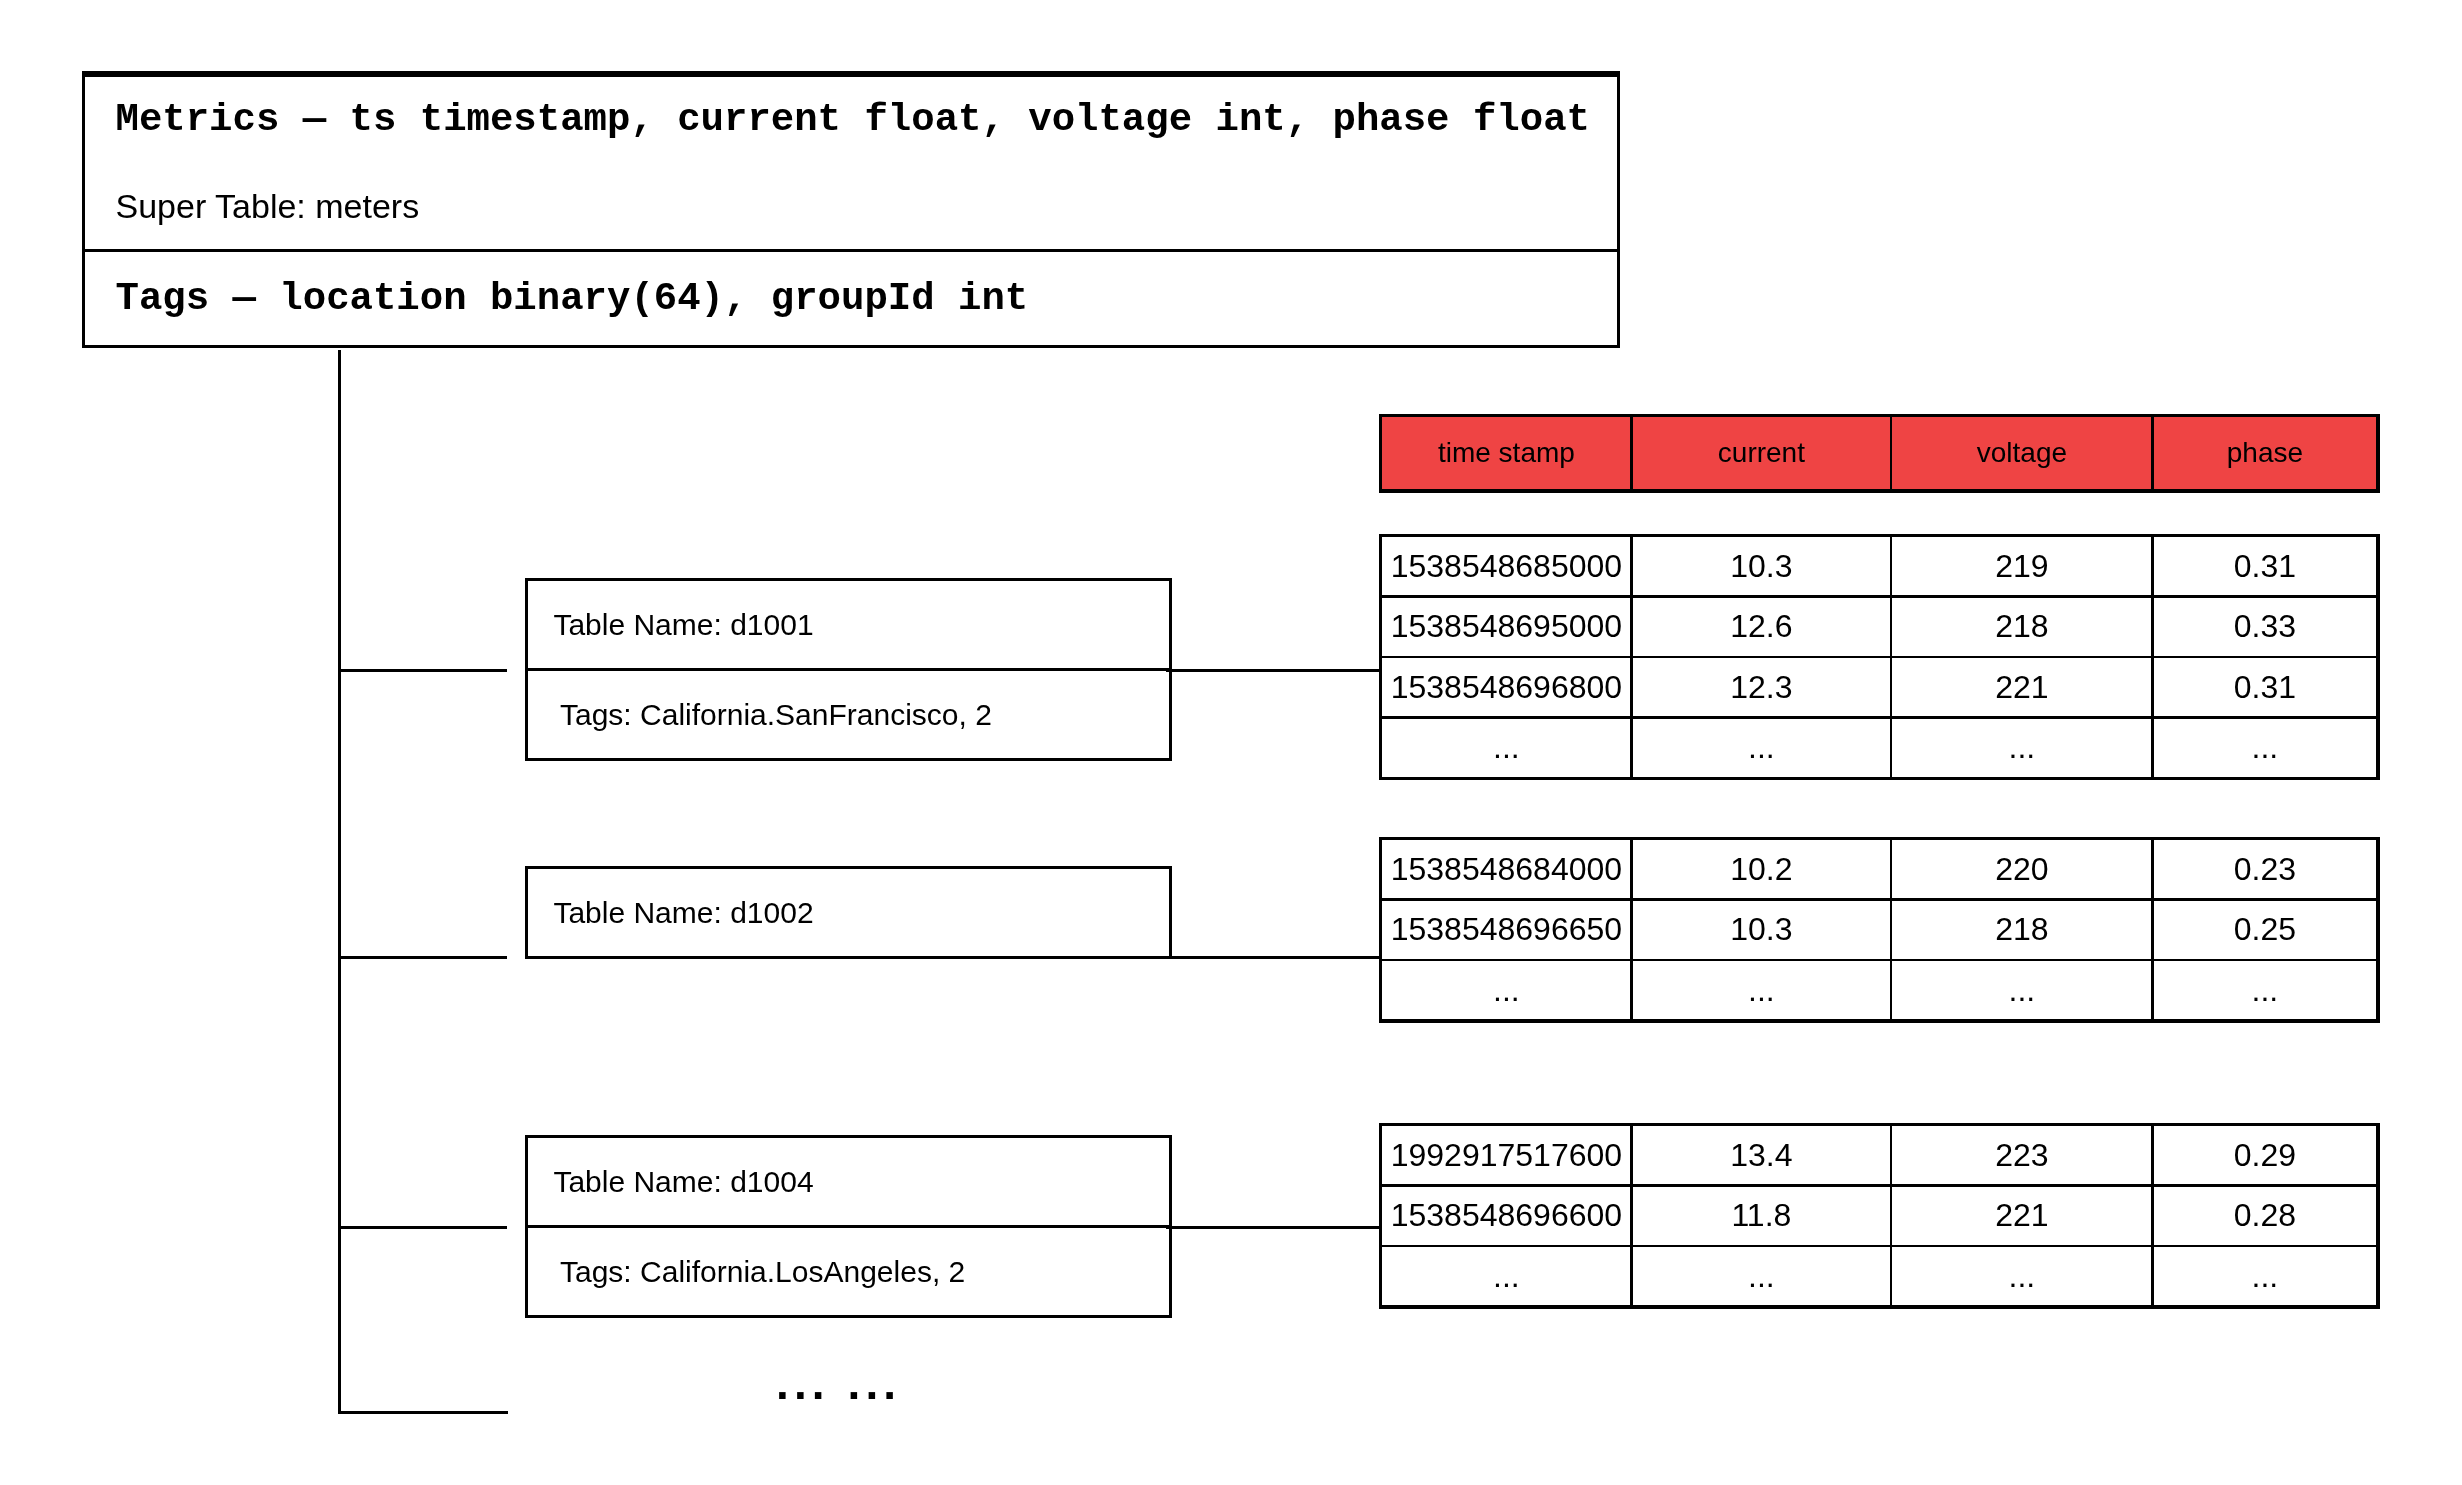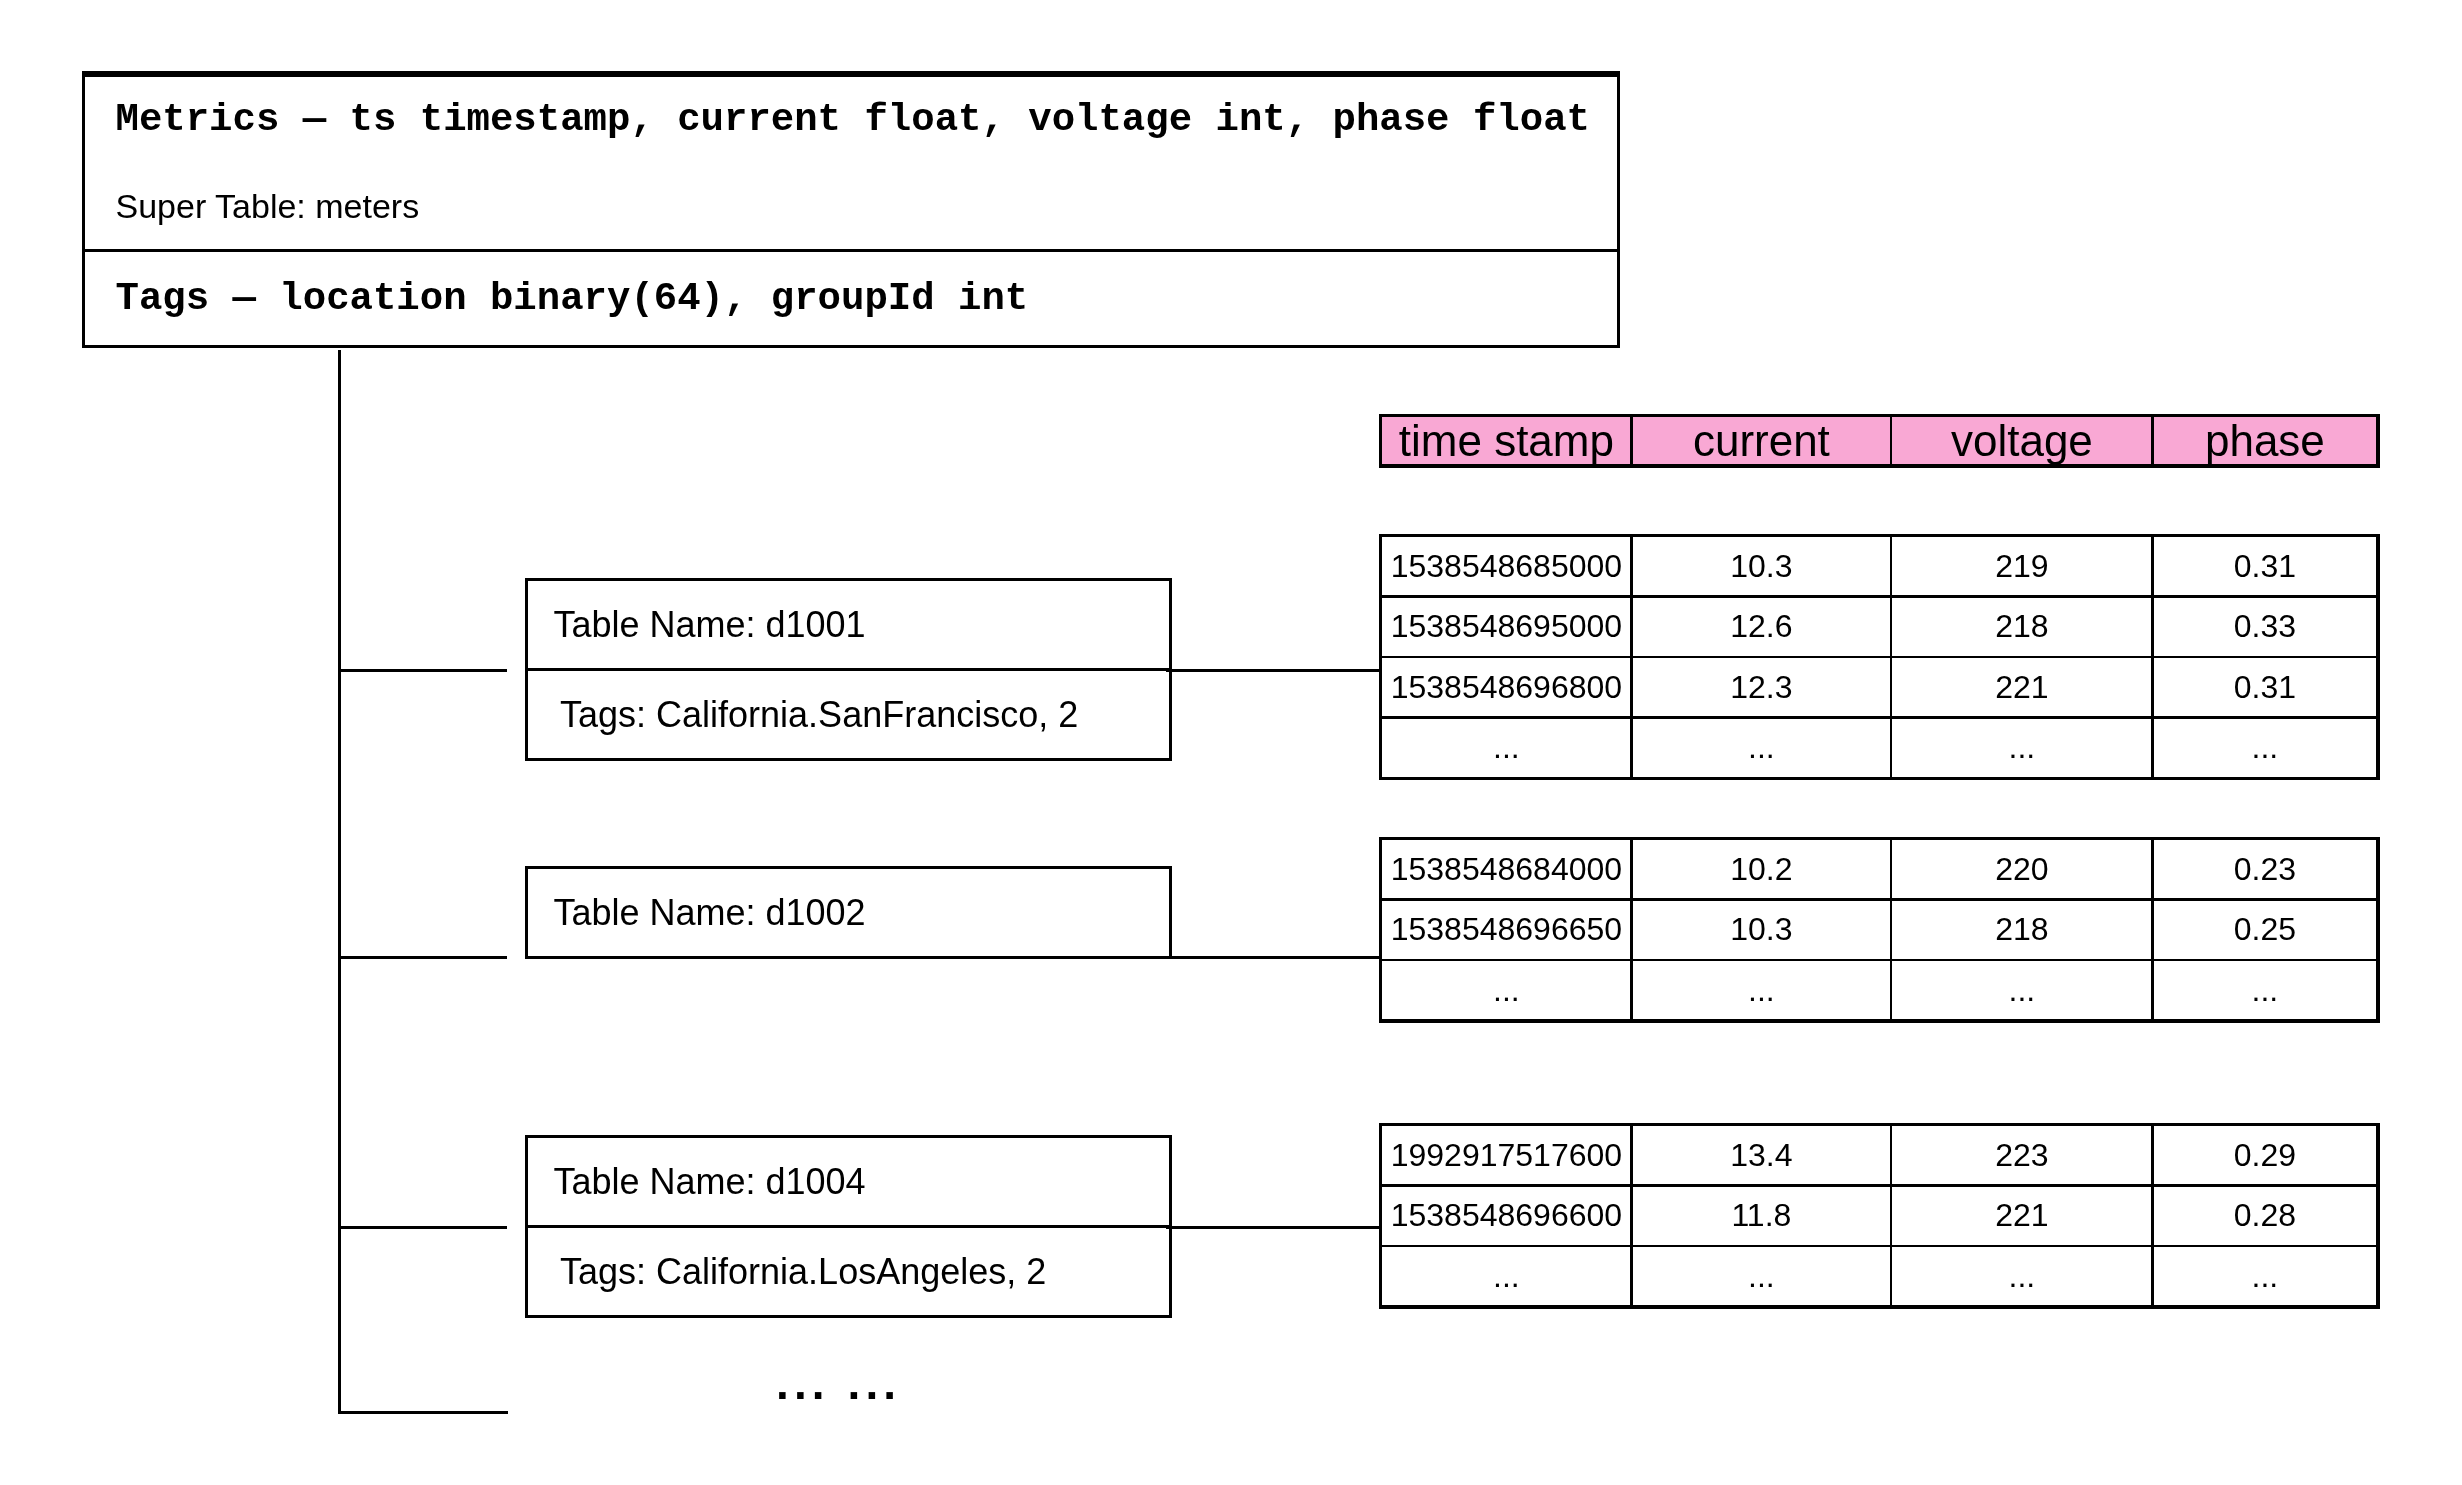--- a/index.html
+++ b/index.html
@@ -29,7 +29,7 @@
     gap:2.5px;box-sizing:border-box;
   }
   .htable{top:414px;}
-  .hcell{background:#f9a8d4;height:47px;display:flex;align-items:center;justify-content:center;font-size:44px;}
+  .hcell{background:#ef4444;height:72px;display:flex;align-items:center;justify-content:center;font-size:28px;}
   .dcell{background:#fff;height:58px;display:flex;align-items:center;justify-content:center;font-size:32px;}
   .more{position:absolute;left:776px;top:1358px;font-size:46px;font-weight:bold;letter-spacing:5.1px;line-height:51px;white-space:pre;}
 </style>

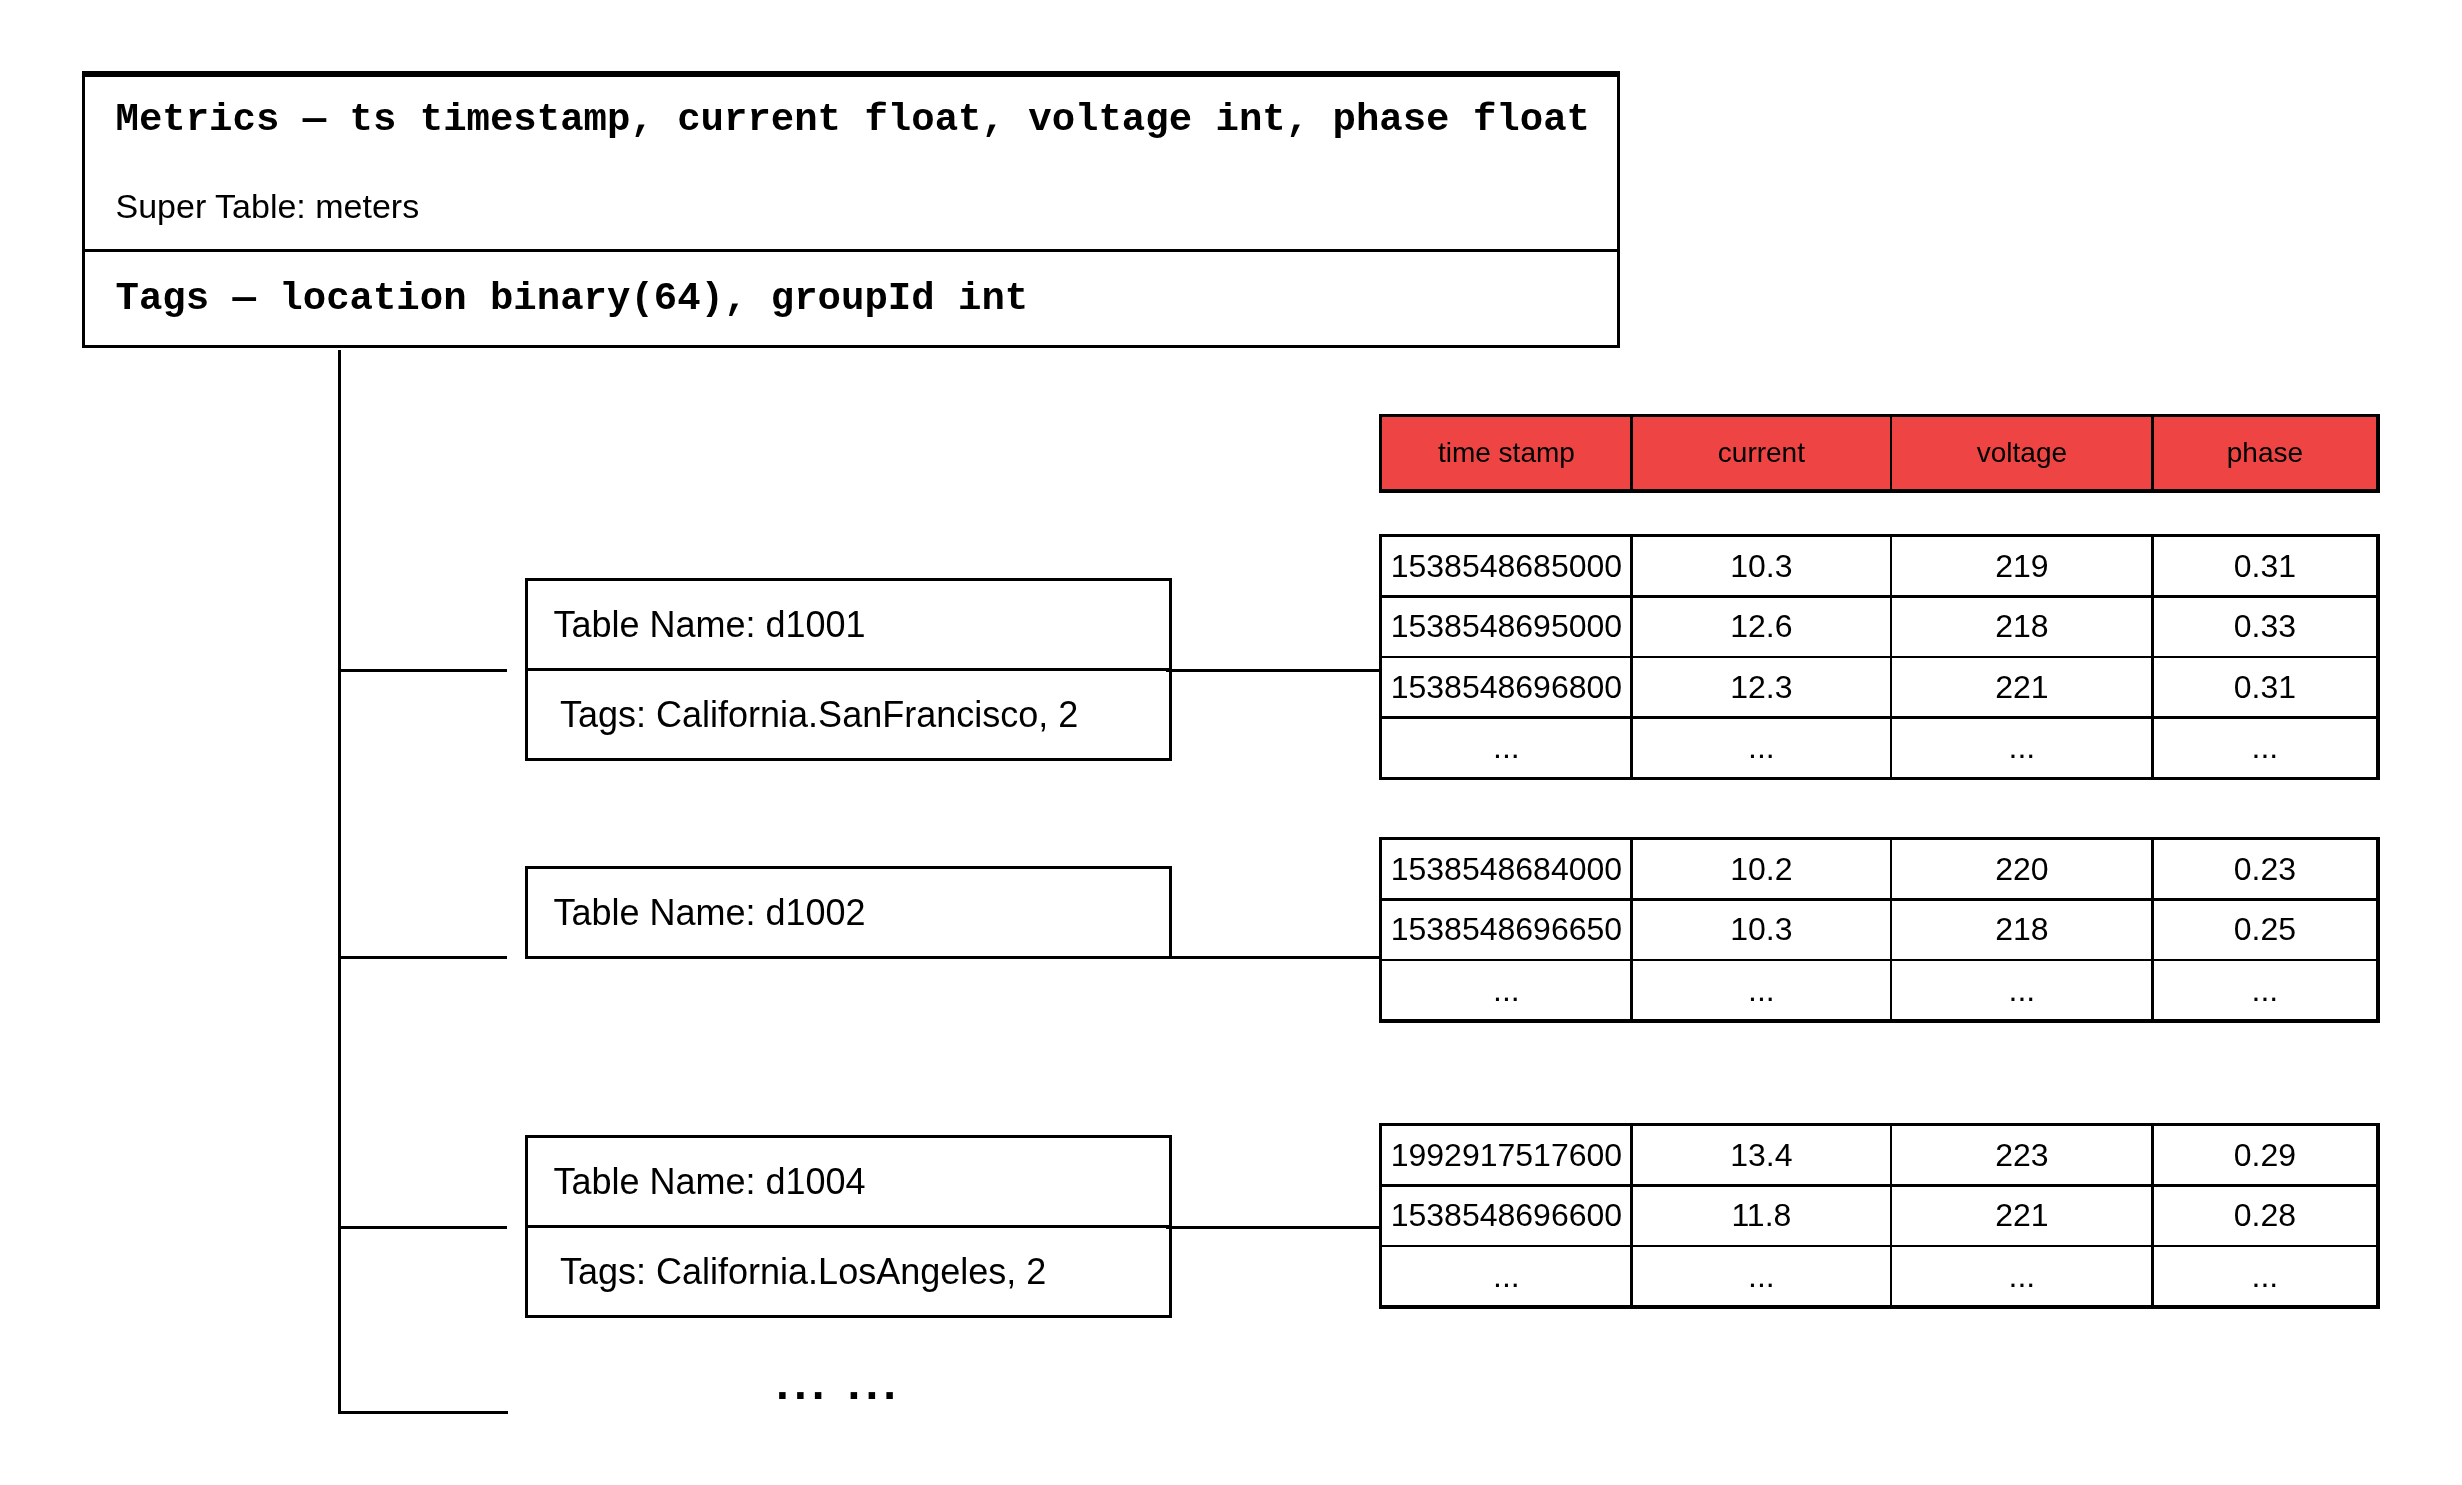--- a/index.html
+++ b/index.html
@@ -20,7 +20,7 @@
   .bbranch{left:338px;top:1411px;width:170px;height:3.4px;}
   
   .devbox{position:absolute;left:525px;width:641px;border:3.4px solid #000;background:#fff;box-sizing:content-box;}
-  .devrow{height:87px;display:flex;align-items:center;padding-left:25.4px;font-size:36px;background:#fff;}
+  .devrow{height:87px;display:flex;align-items:center;padding-left:25.4px;font-size:30px;background:#fff;}
   .devrow2{border-top:3.4px solid #000;padding-left:32px;}
   
   .htable,.dtable{

